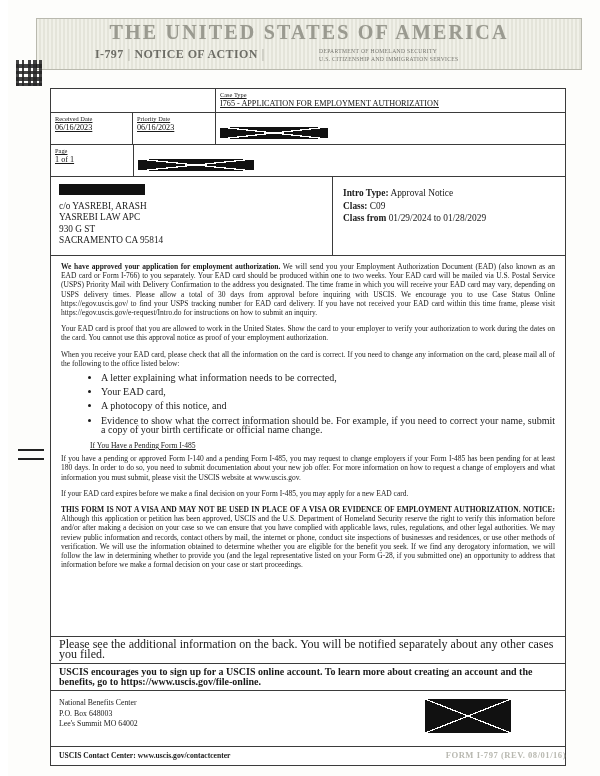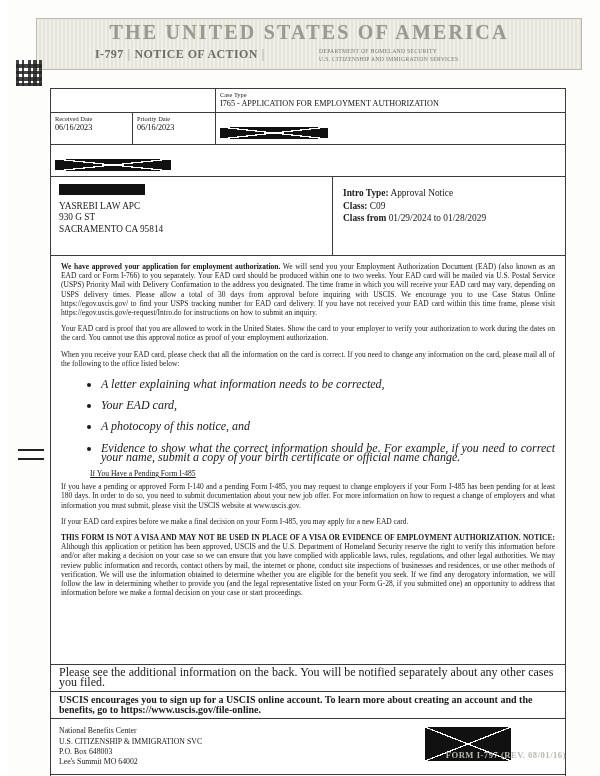--- a/index.html
+++ b/index.html
@@ -98,6 +98,7 @@
     box-sizing: border-box;
     padding: 2px 4px 3px 4px;
     position: relative;
+    text-decoration: underline;
   }
   .cell:last-child { border-right: none; }
   .cell .lbl {

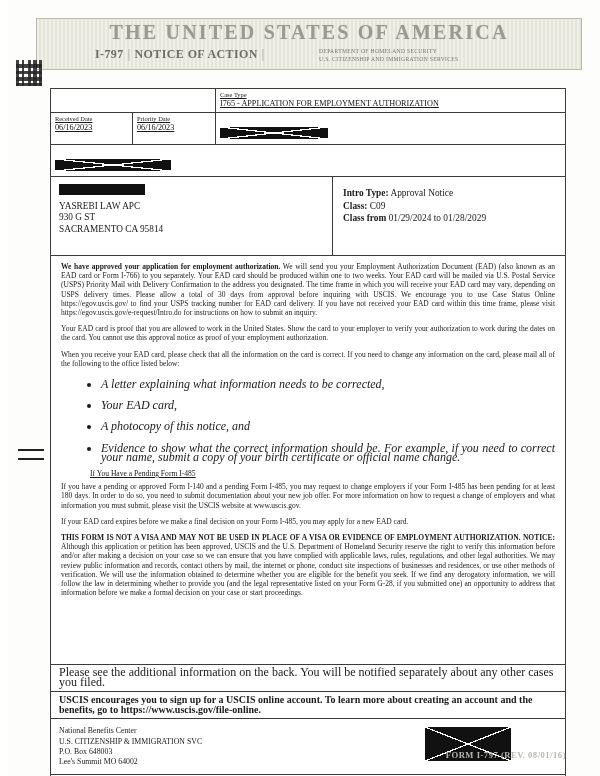--- a/index.html
+++ b/index.html
@@ -288,6 +288,10 @@
     </div>
 
     <div class="row">
+      <div class="cell" style="width:83px;">
+        <div class="lbl">Page</div>
+        <div class="val">1 of 1</div>
+      </div>
       <div class="cell" style="flex:1;">
         <div class="lbl" style="visibility:hidden;">.</div>
         <div class="redact" style="width:116px;height:12px;vertical-align:middle;"></div>

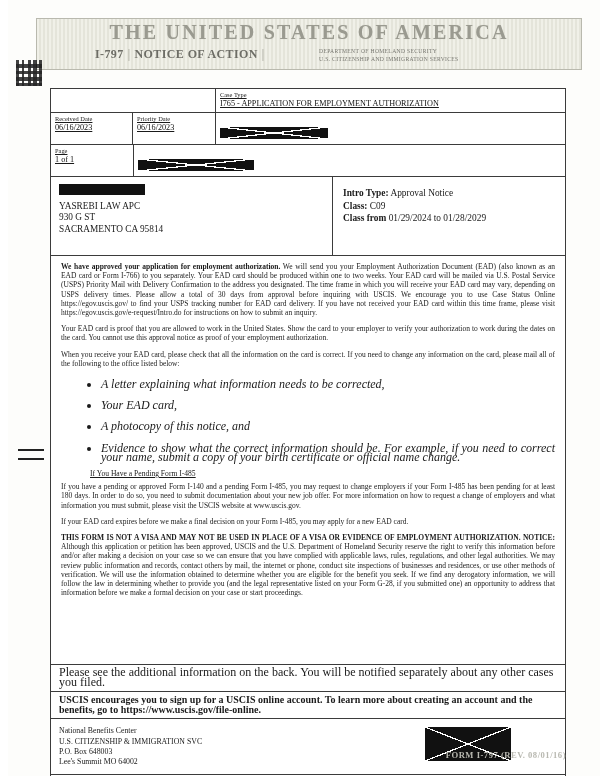--- a/index.html
+++ b/index.html
@@ -301,6 +301,7 @@
     <div class="midsection">
       <div class="addr-box">
         <div class="redact-plain" style="width:86px;height:11px;margin-bottom:2px;"></div>
+        <div class="addr-line">c/o YASREBI, ARASH</div>
         <div class="addr-line">YASREBI LAW APC</div>
         <div class="addr-line">930 G ST</div>
         <div class="addr-line">SACRAMENTO  CA  95814</div>

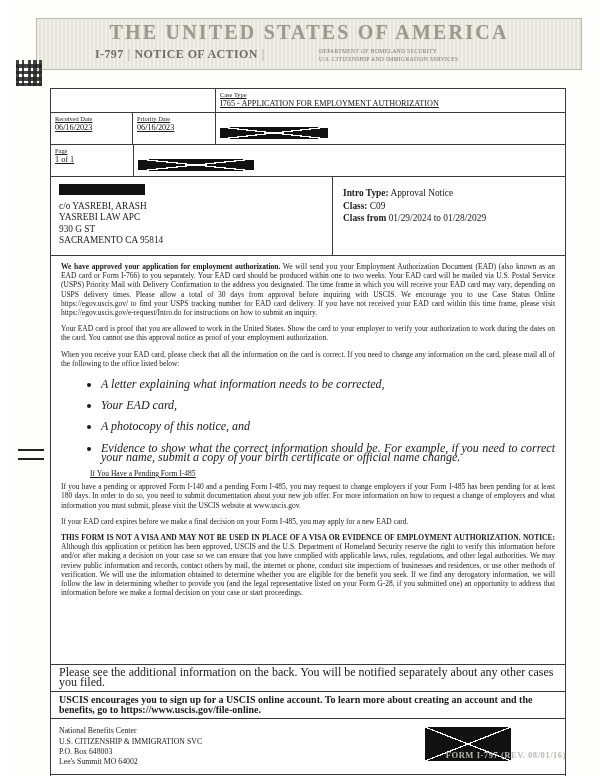--- a/index.html
+++ b/index.html
@@ -172,10 +172,9 @@
     list-style: disc;
   }
   .bullets li {
-    margin: 12px 0 1px 0;
-    font-size: 12px;
+    margin: 5px 0 1px 0;
+    font-size: 10px;
     line-height: 9.2px;
-    font-style: italic;
   }
   .sub-head {
     font-size: 7.6px;

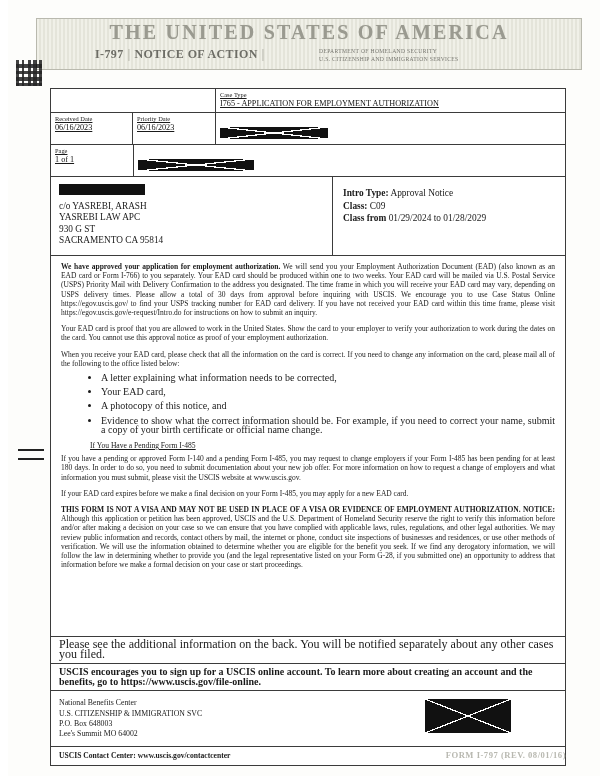--- a/index.html
+++ b/index.html
@@ -347,7 +347,6 @@
     <div class="foot-online">USCIS encourages you to sign up for a USCIS online account. To learn more about creating an account and the benefits, go to https://www.uscis.gov/file-online.</div>
     <div class="foot-addr">
       <div class="a">National Benefits Center</div>
-      <div class="a">U.S. CITIZENSHIP &amp; IMMIGRATION SVC</div>
       <div class="a">P.O. Box 648003</div>
       <div class="a">Lee's Summit MO 64002</div>
       <div class="redact foot-redact"></div>

